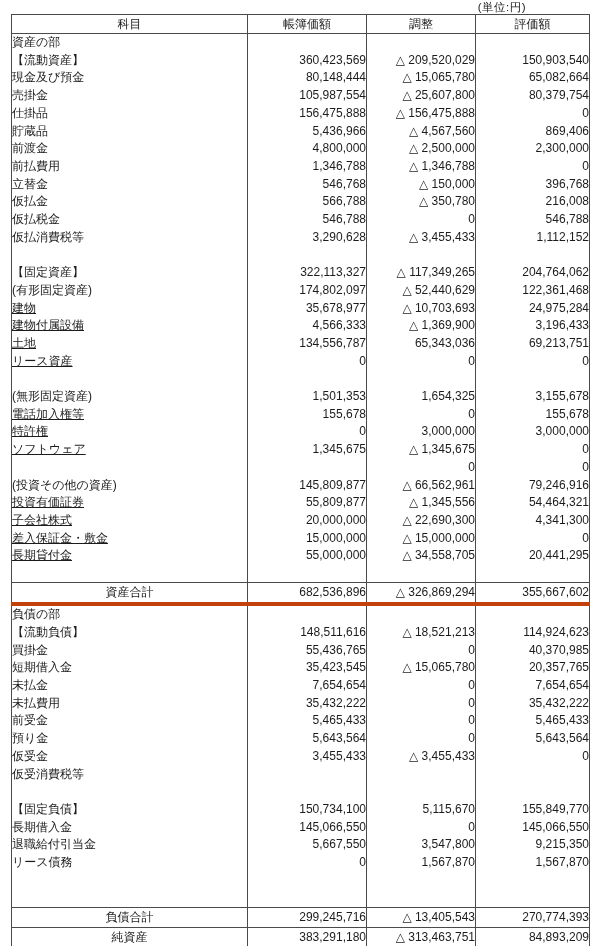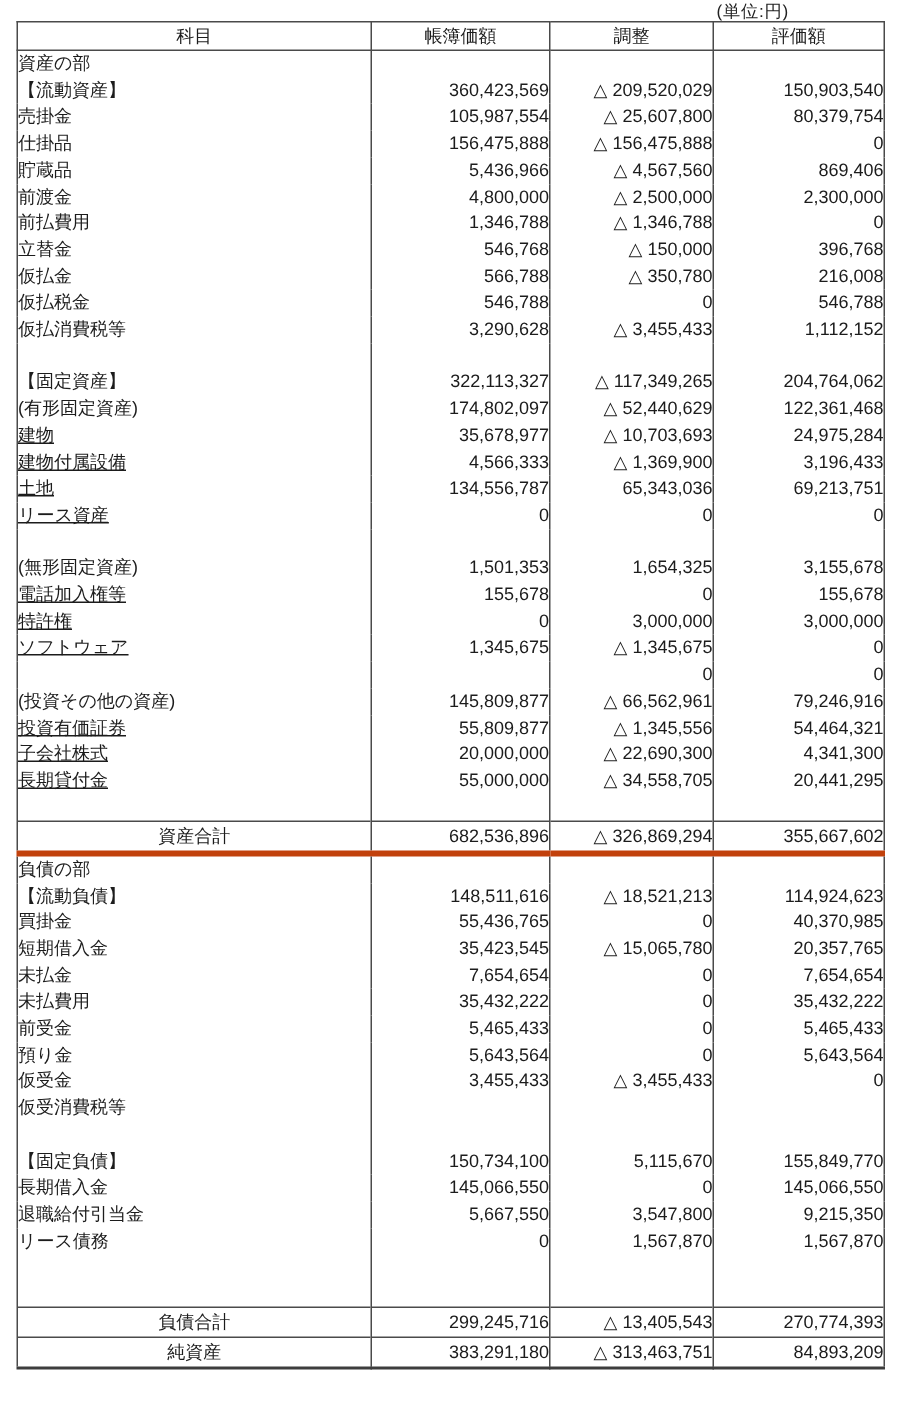--- a/index.html
+++ b/index.html
@@ -102,6 +102,12 @@
           <td class="num val">150,903,540</td>
         </tr>
         <tr class="row-item">
+          <td class="label ind-3">現金及び預金</td>
+          <td class="num book">80,148,444</td>
+          <td class="num adj">△ 15,065,780</td>
+          <td class="num val">65,082,664</td>
+        </tr>
+        <tr class="row-item">
           <td class="label ind-3">売掛金</td>
           <td class="num book">105,987,554</td>
           <td class="num adj">△ 25,607,800</td>

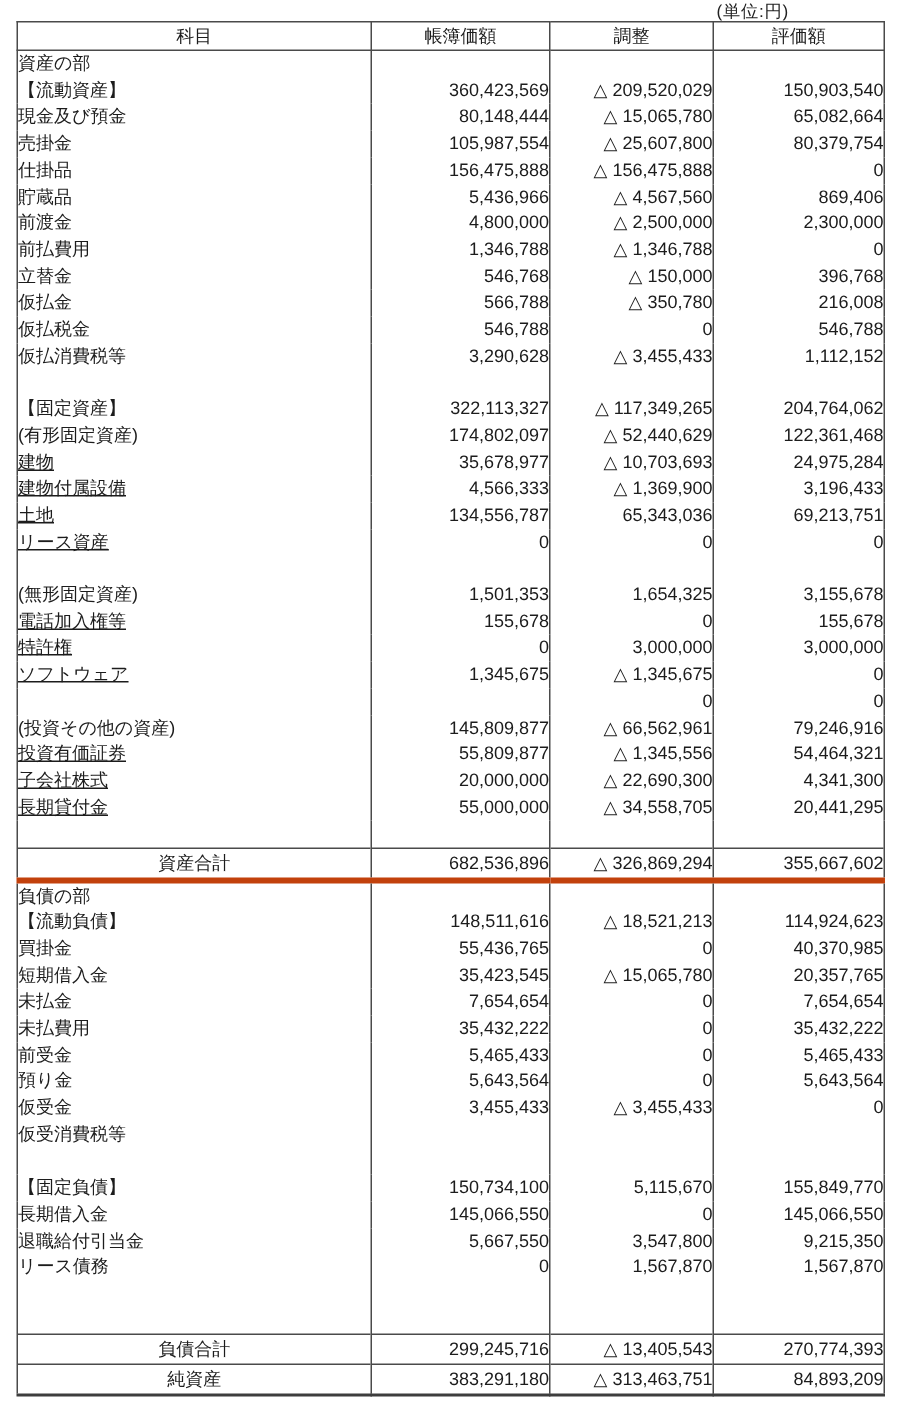--- a/index.html
+++ b/index.html
@@ -258,6 +258,12 @@
           <td class="num val">4,341,300</td>
         </tr>
         <tr class="row-item">
+          <td class="label ind-4">差入保証金・敷金</td>
+          <td class="num book">15,000,000</td>
+          <td class="num adj">△ 15,000,000</td>
+          <td class="num val">0</td>
+        </tr>
+        <tr class="row-item">
           <td class="label ind-4">長期貸付金</td>
           <td class="num book">55,000,000</td>
           <td class="num adj">△ 34,558,705</td>

